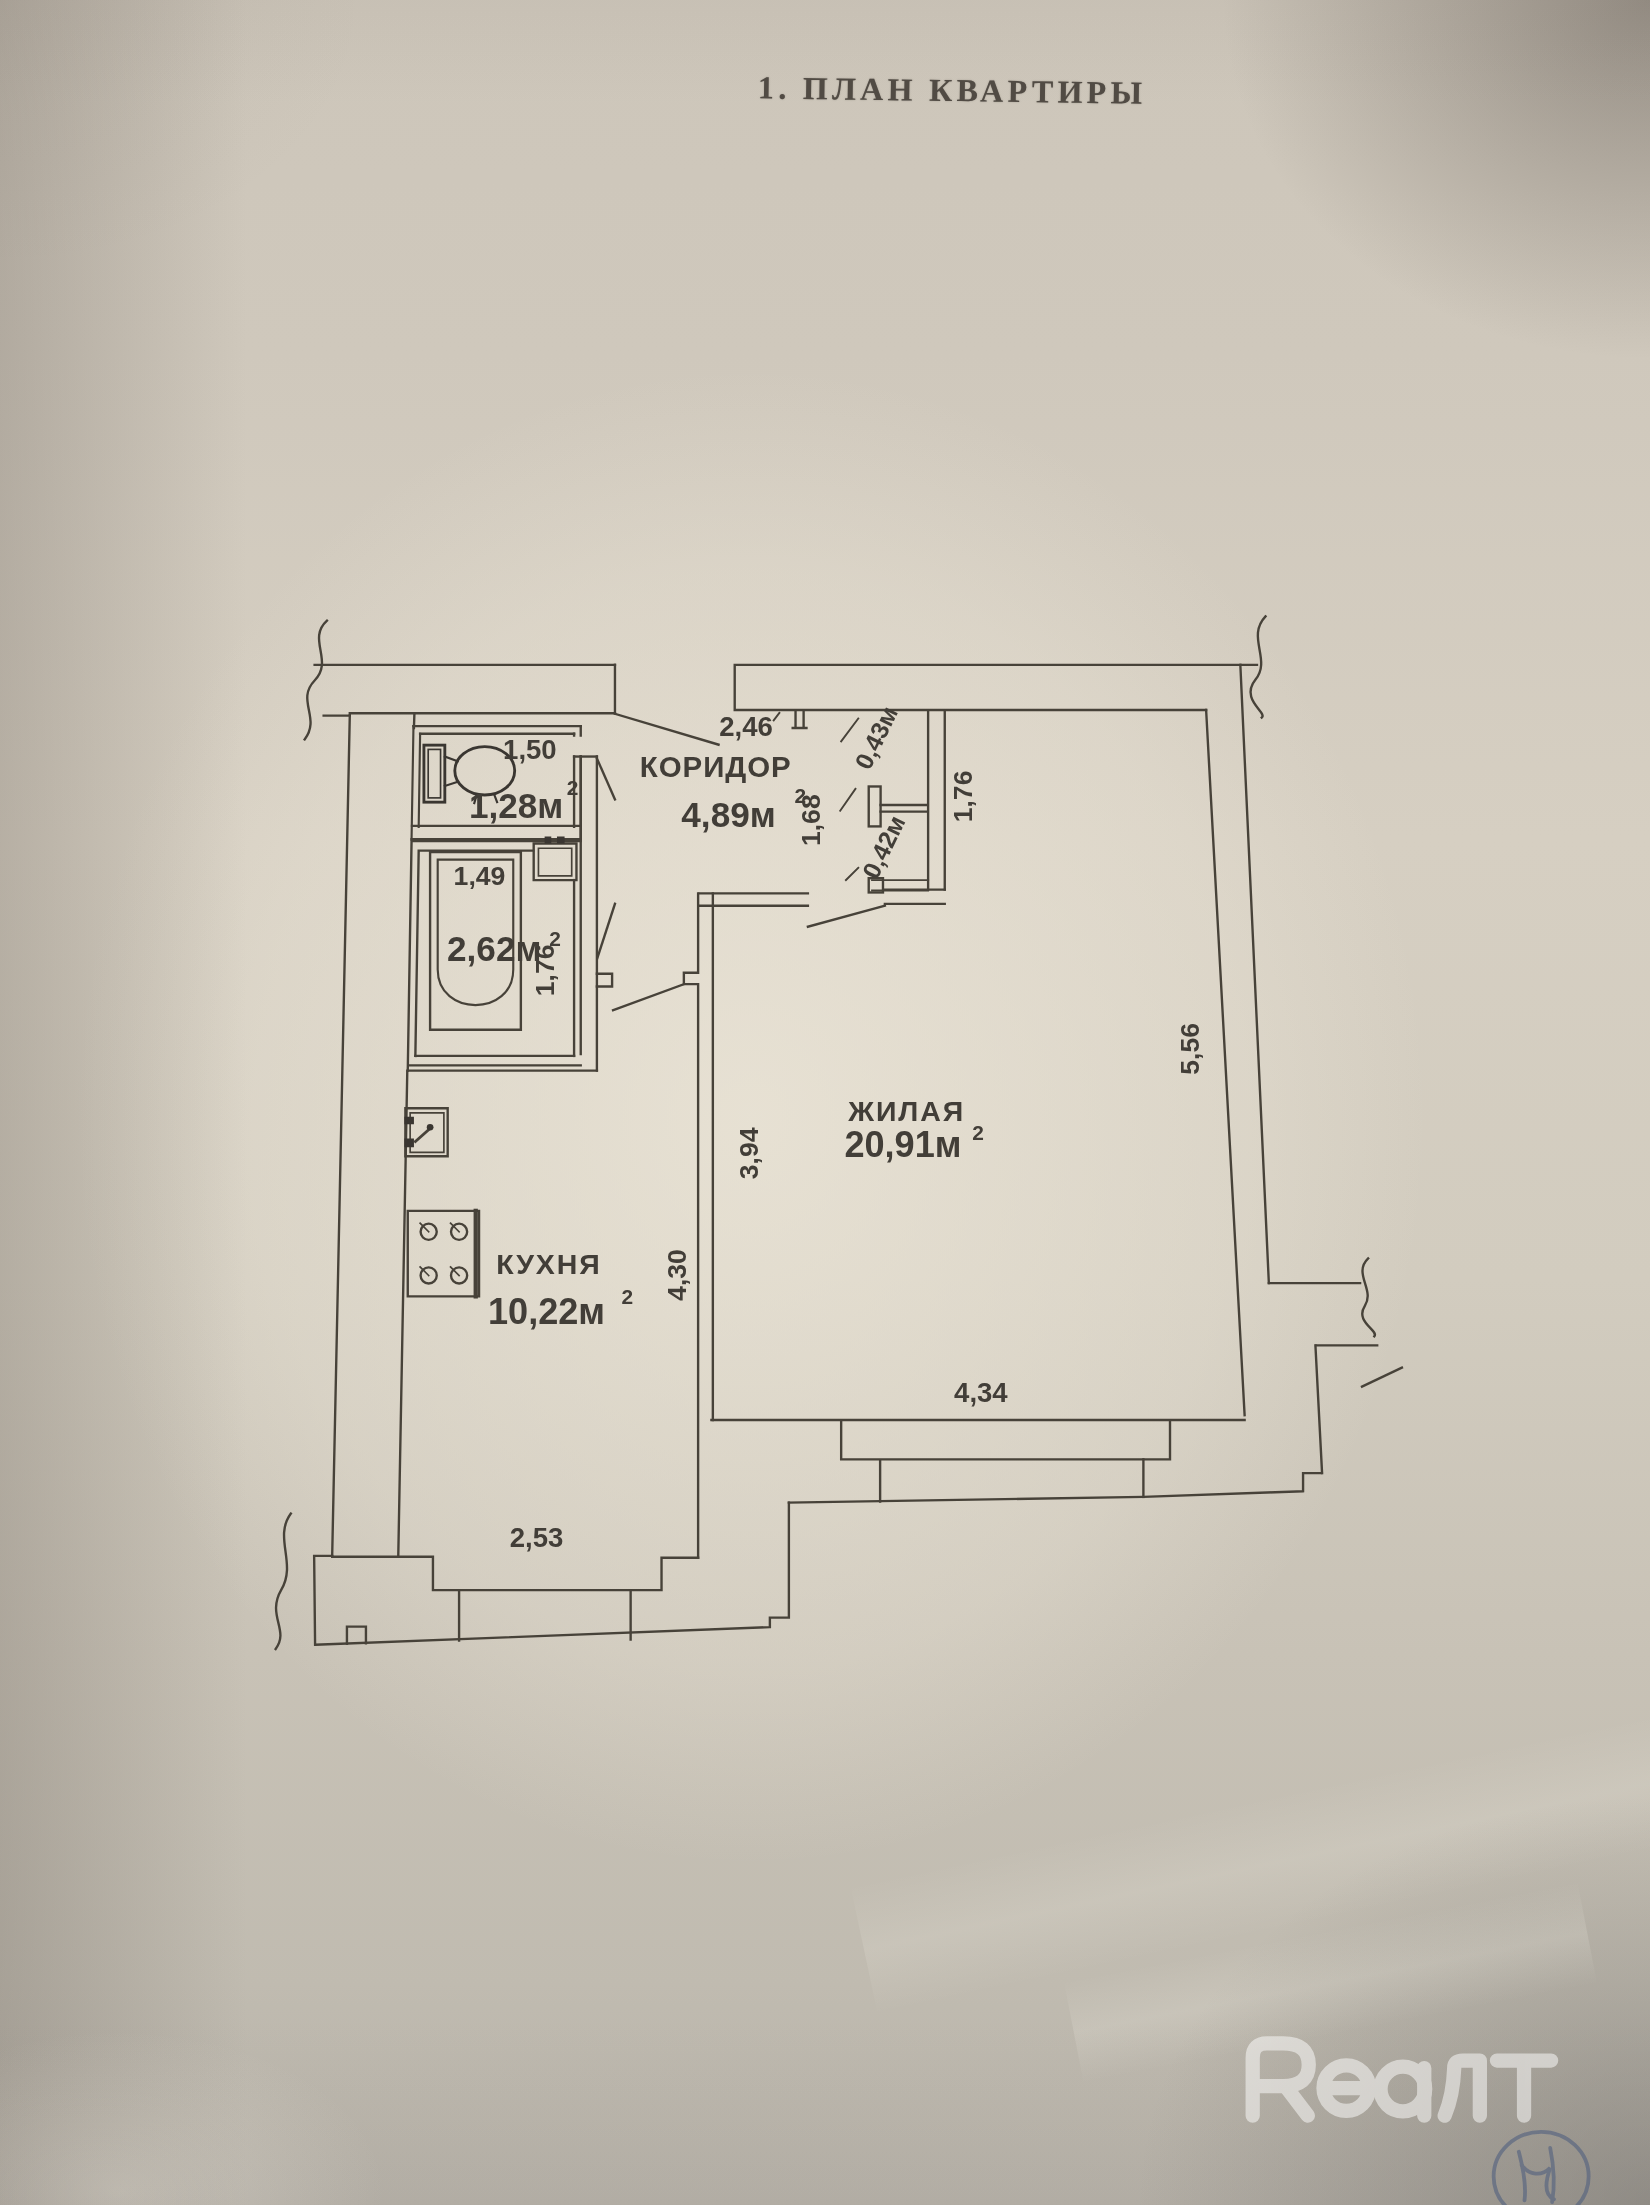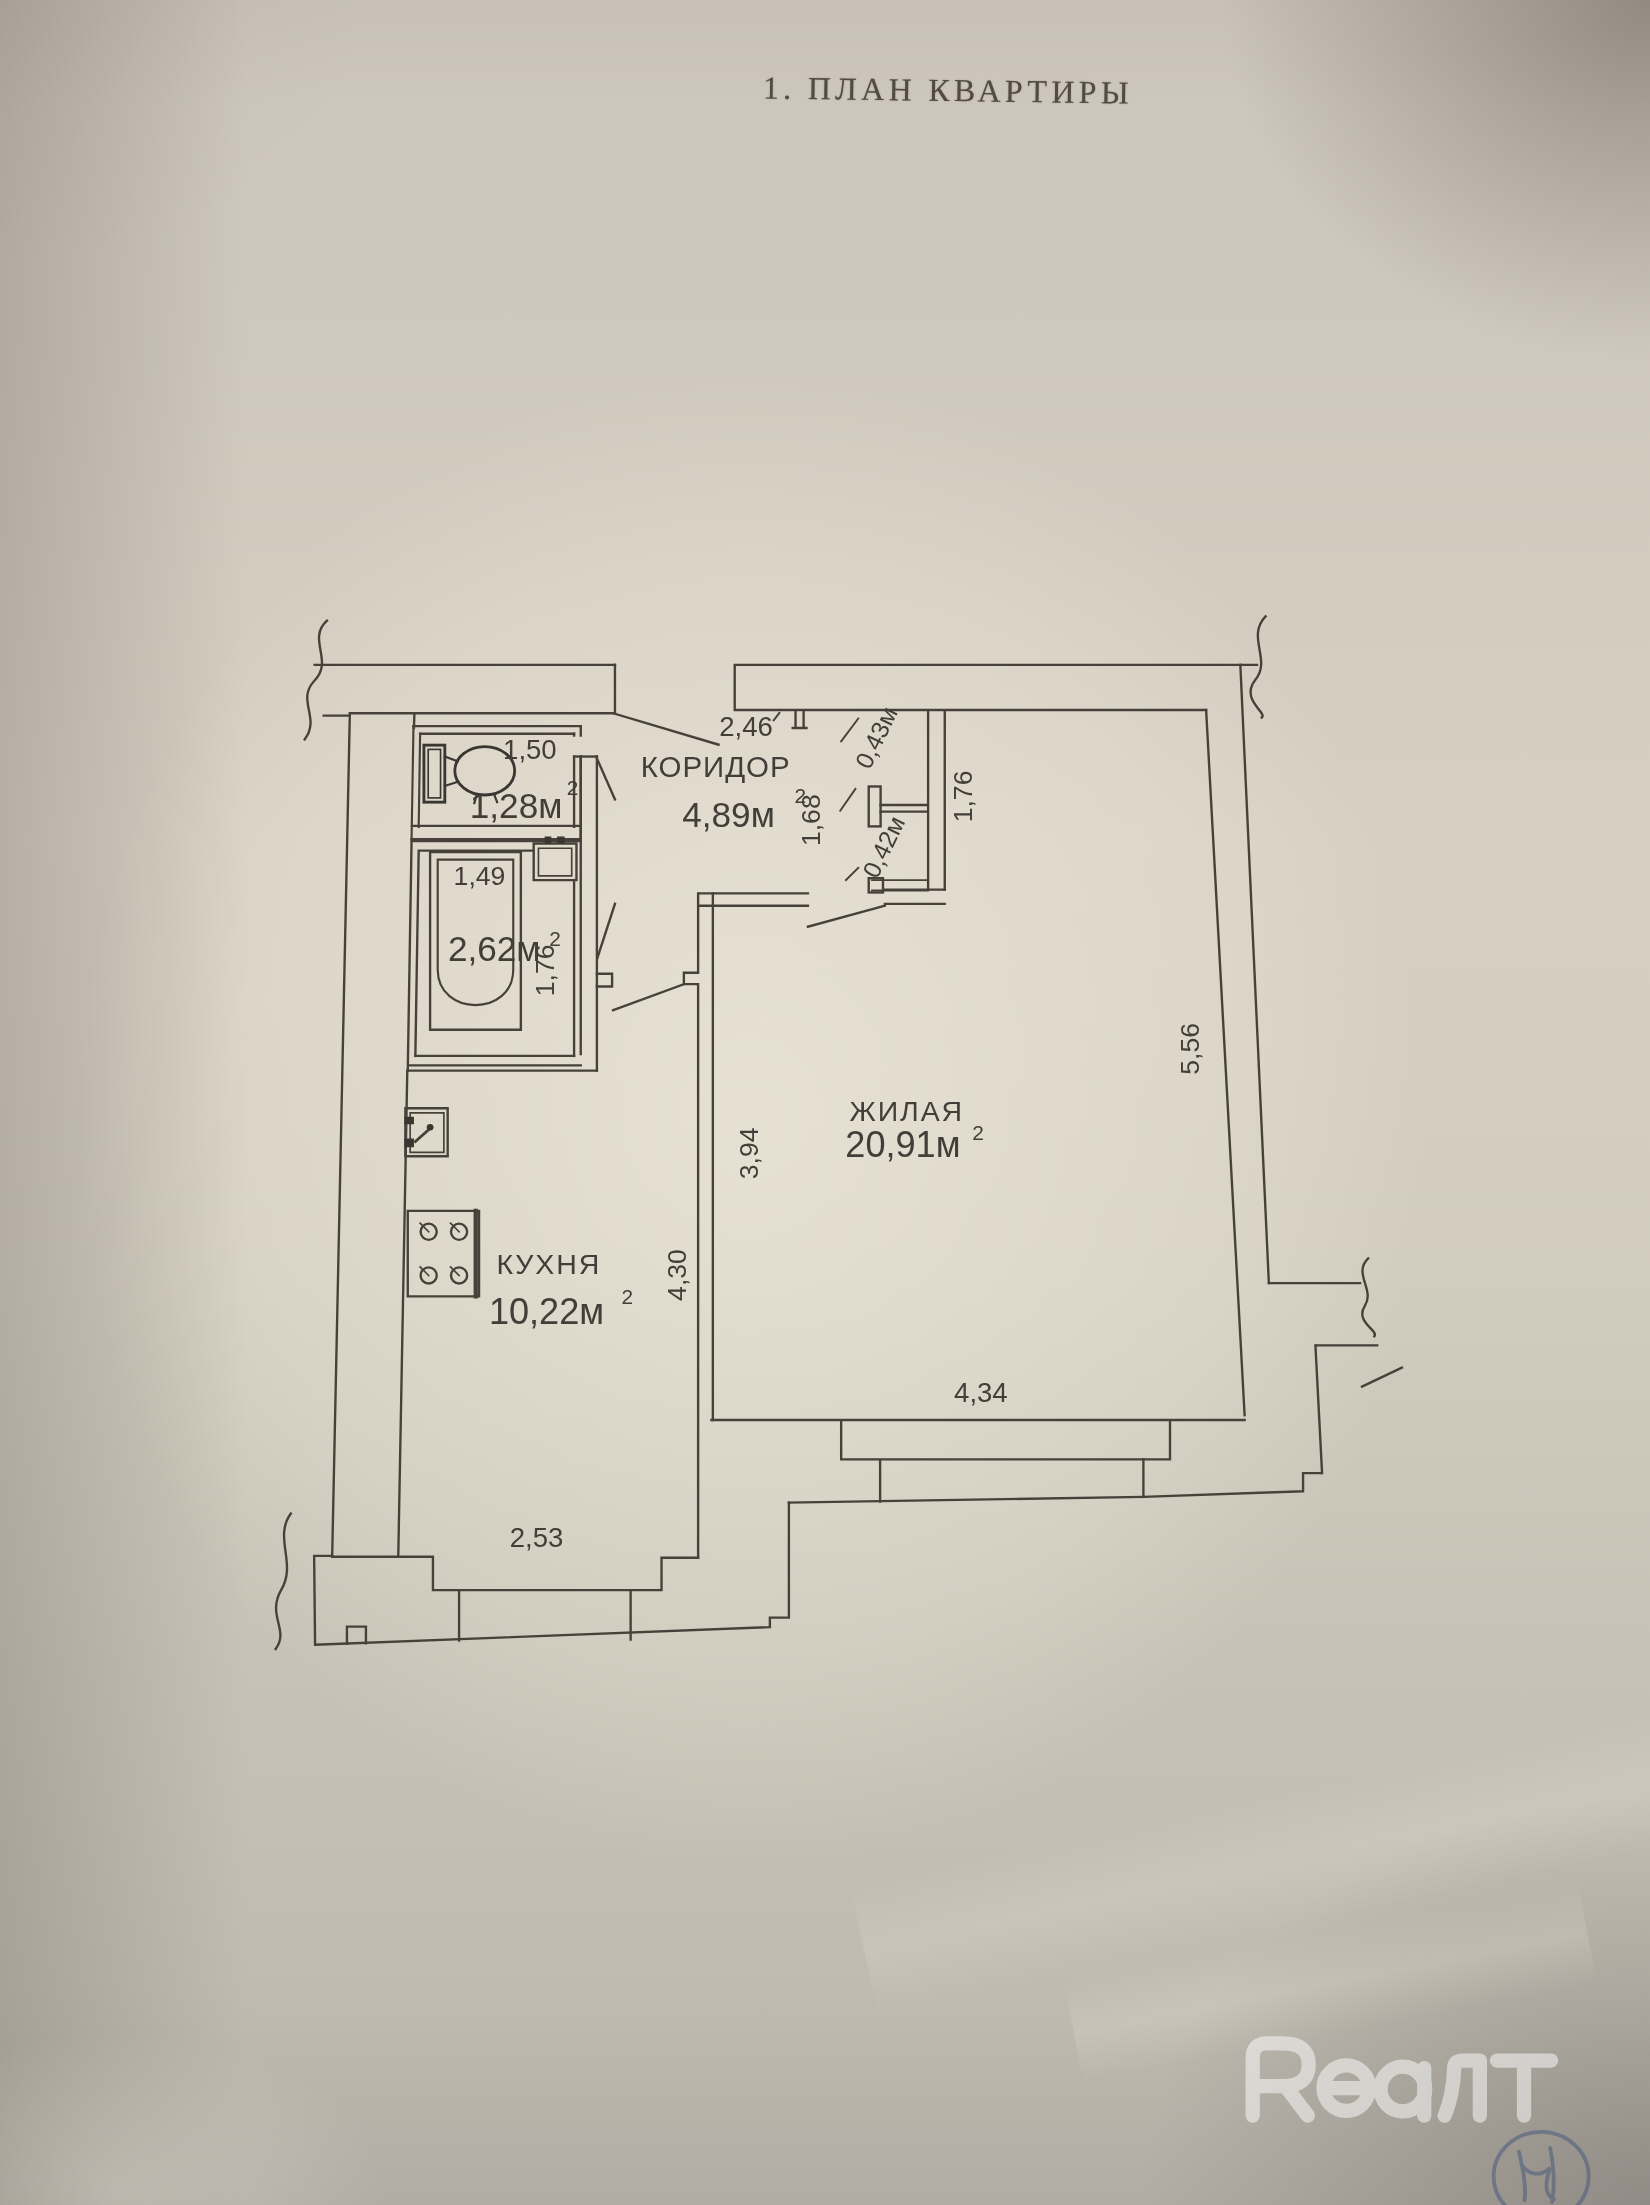--- a/index.html
+++ b/index.html
@@ -7,7 +7,7 @@
     background:
       radial-gradient(ellipse 903px 998px at 751px 1117px, rgba(240,234,220,0.68) 0%, rgba(240,234,220,0.28) 55%, rgba(240,234,220,0) 75%),
       linear-gradient(180deg, #cdc6ba 0%, #cfc8bc 16%, #d6cfc2 38%, #d2ccbf 58%, #c8c2b6 75%, #c0bbb0 90%, #b6b1a8 100%);
-    font-family:"Liberation Sans", sans-serif;}
+    font-family:"Liberation Sans", sans-serif;font-weight:bold;}
   .ov{position:absolute;pointer-events:none;}
 </style>
 </head>

